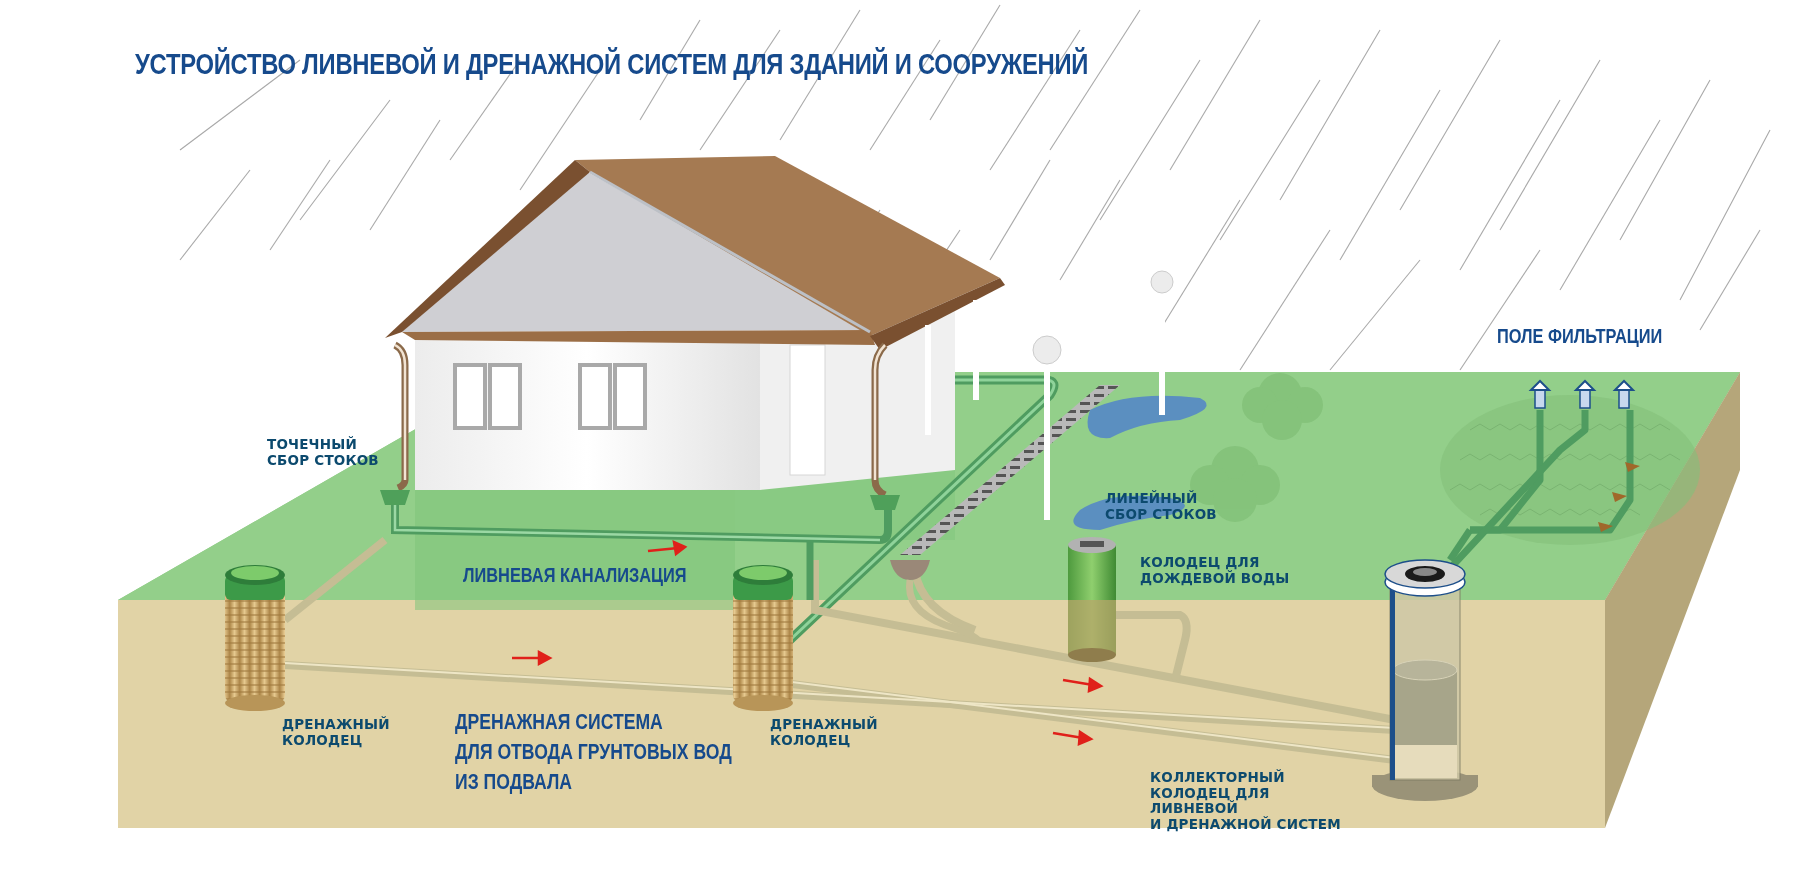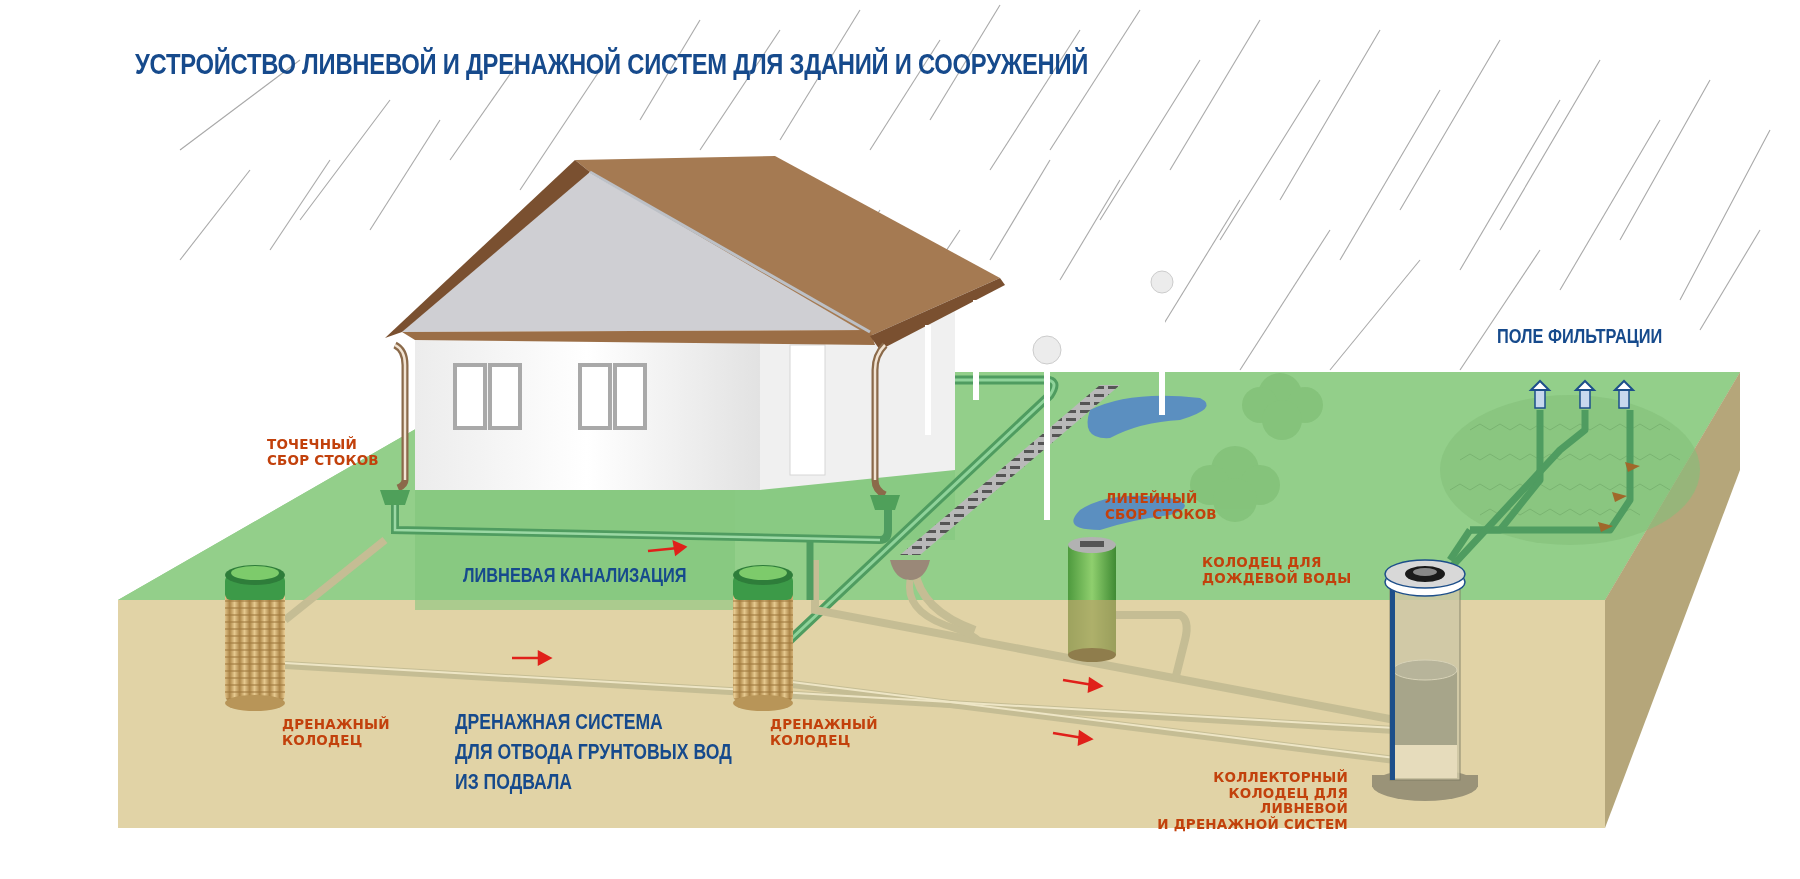--- a/index.html
+++ b/index.html
@@ -5,7 +5,7 @@
   html, body { margin: 0; padding: 0; background: #ffffff; }
   body { width: 1800px; height: 879px; position: relative; overflow: hidden; font-family: "Liberation Sans", sans-serif; }
   #scene { position: absolute; left: 0; top: 0; width: 1800px; height: 879px; }
-  .lbl { position: absolute; color: #c2410c; font-family: "DejaVu Sans", sans-serif; font-weight: bold; white-space: pre-line; line-height: 1.15; }
+  .lbl { position: absolute; color: #0c4a6e; font-family: "DejaVu Sans", sans-serif; font-weight: bold; white-space: pre-line; line-height: 1.15; }
   .lbl-small { font-size: 13.5px; letter-spacing: 0.2px; }
   .lbl-cond { font-family: "Liberation Sans", sans-serif; font-weight: bold; color: #164a8c; transform-origin: left top; white-space: pre-line; }
   .title { position: absolute; left: 135px; top: 48px; font-size: 29px; color: #164a8c; font-family: "Liberation Sans", sans-serif; font-weight: bold; transform: scaleX(0.82); transform-origin: left top; letter-spacing: -0.3px; white-space: nowrap; }

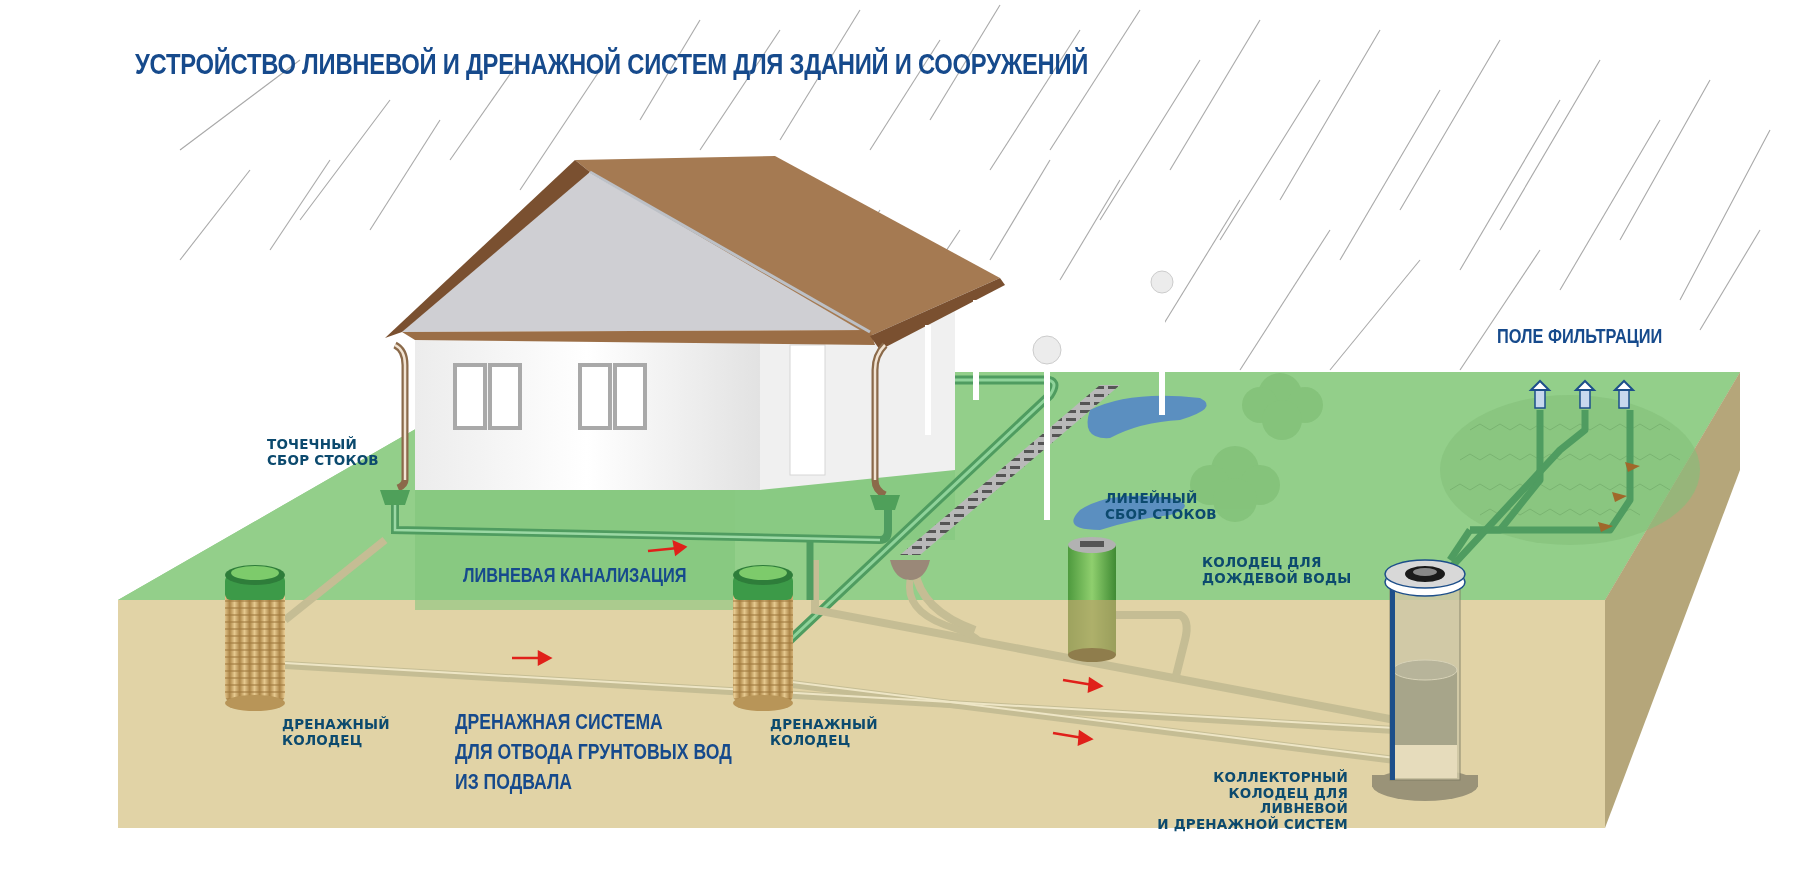--- a/index.html
+++ b/index.html
@@ -273,7 +273,7 @@
 СБОР СТОКОВ</div>
 <div class="lbl lbl-small" style="left:1105px; top:458px;margin-top:33px;">ЛИНЕЙНЫЙ
 СБОР СТОКОВ</div>
-<div class="lbl lbl-small" style="left:1202px; top:555px;">КОЛОДЕЦ ДЛЯ
+<div class="lbl lbl-small" style="left:1140px; top:555px;">КОЛОДЕЦ ДЛЯ
 ДОЖДЕВОЙ ВОДЫ</div>
 <div class="lbl lbl-small" style="left:282px; top:717px;">ДРЕНАЖНЫЙ
 КОЛОДЕЦ</div>

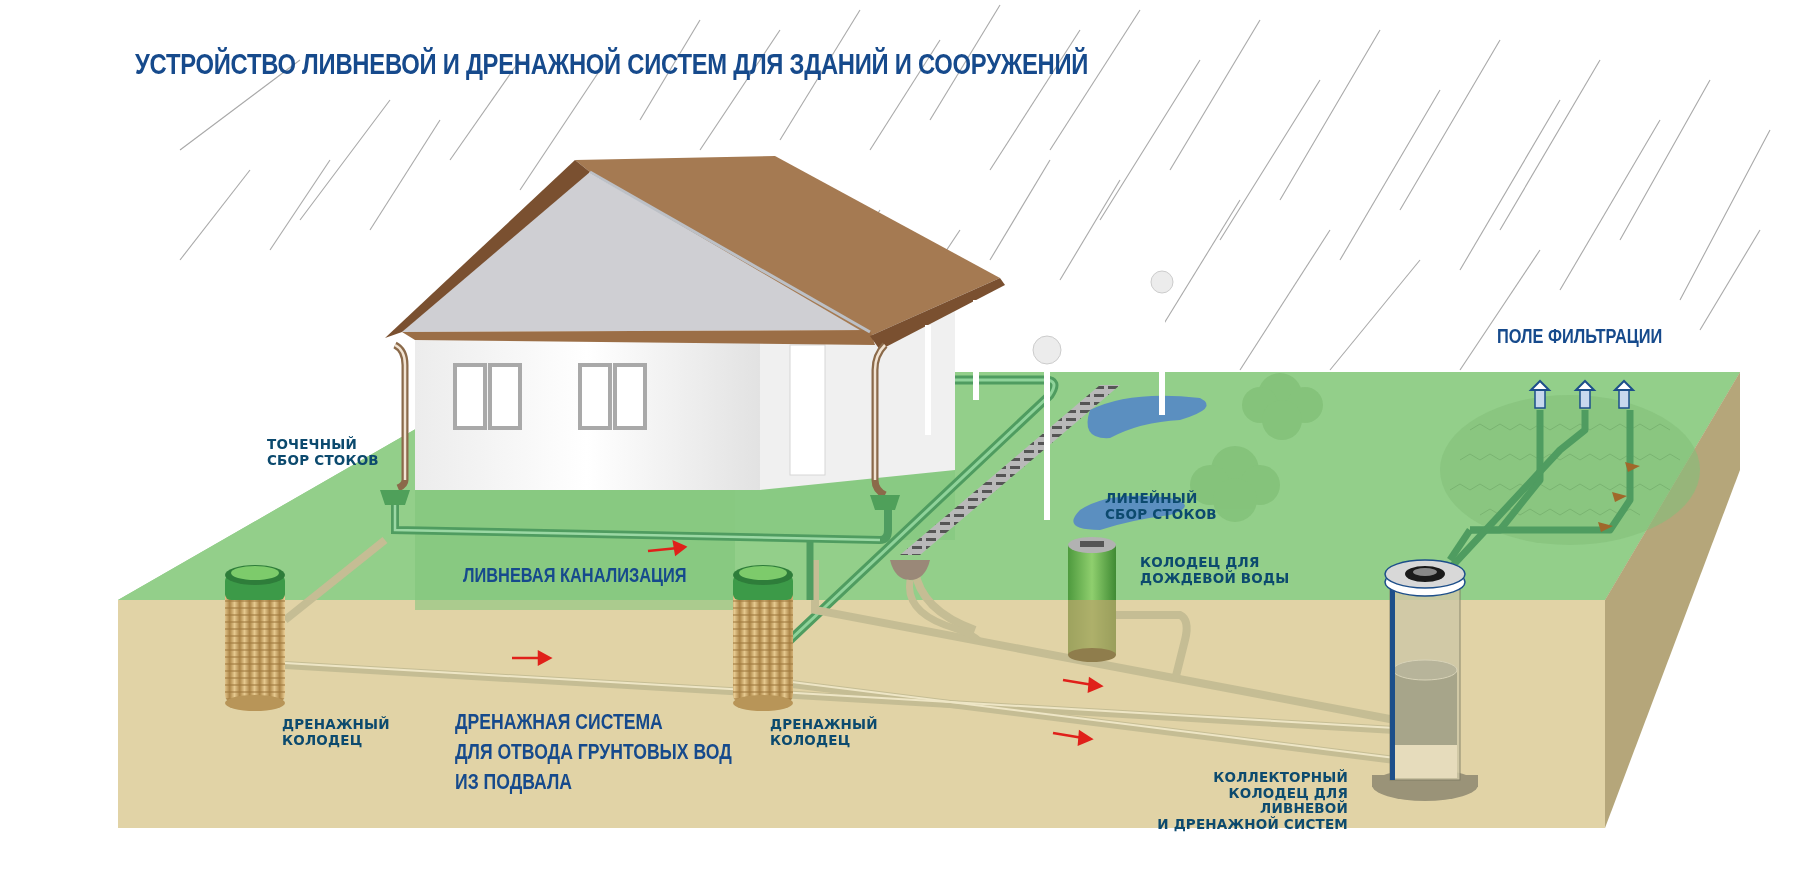--- a/index.html
+++ b/index.html
@@ -279,7 +279,7 @@
 КОЛОДЕЦ</div>
 <div class="lbl lbl-small" style="left:770px; top:717px;">ДРЕНАЖНЫЙ
 КОЛОДЕЦ</div>
-<div class="lbl lbl-small" style="left:1150px; top:770px; width:198px; text-align:right;">КОЛЛЕКТОРНЫЙ
+<div class="lbl lbl-small" style="left:1150px; top:770px; width:198px; text-align:left;">КОЛЛЕКТОРНЫЙ
 КОЛОДЕЦ ДЛЯ ЛИВНЕВОЙ
 И ДРЕНАЖНОЙ СИСТЕМ</div>
 

